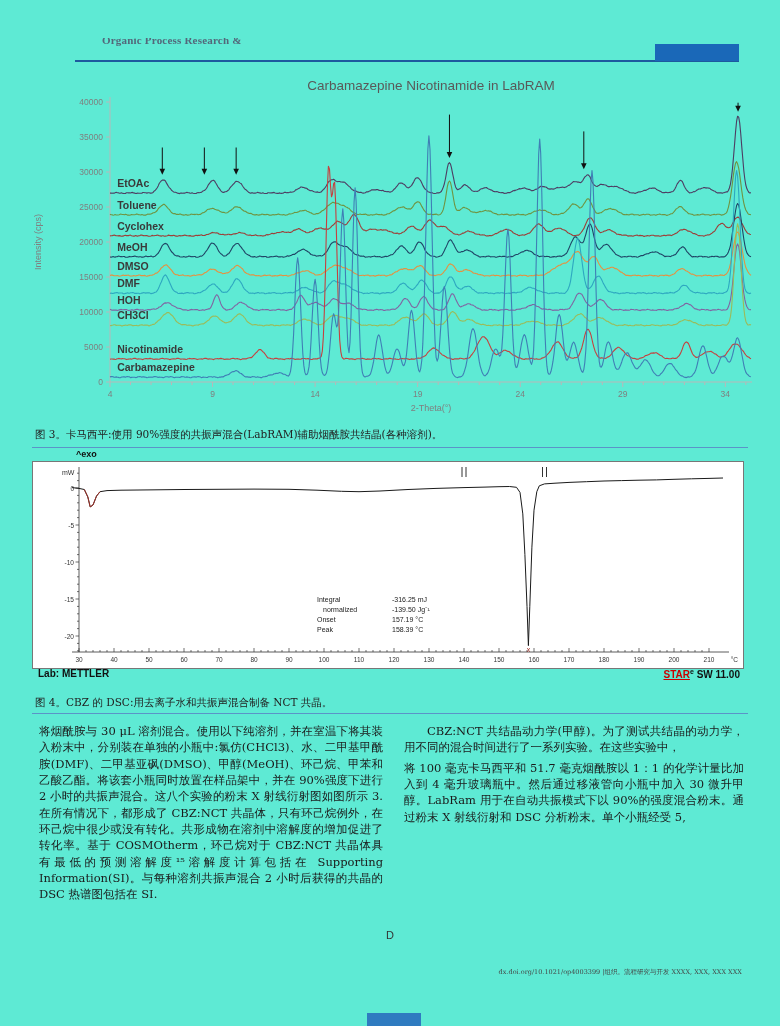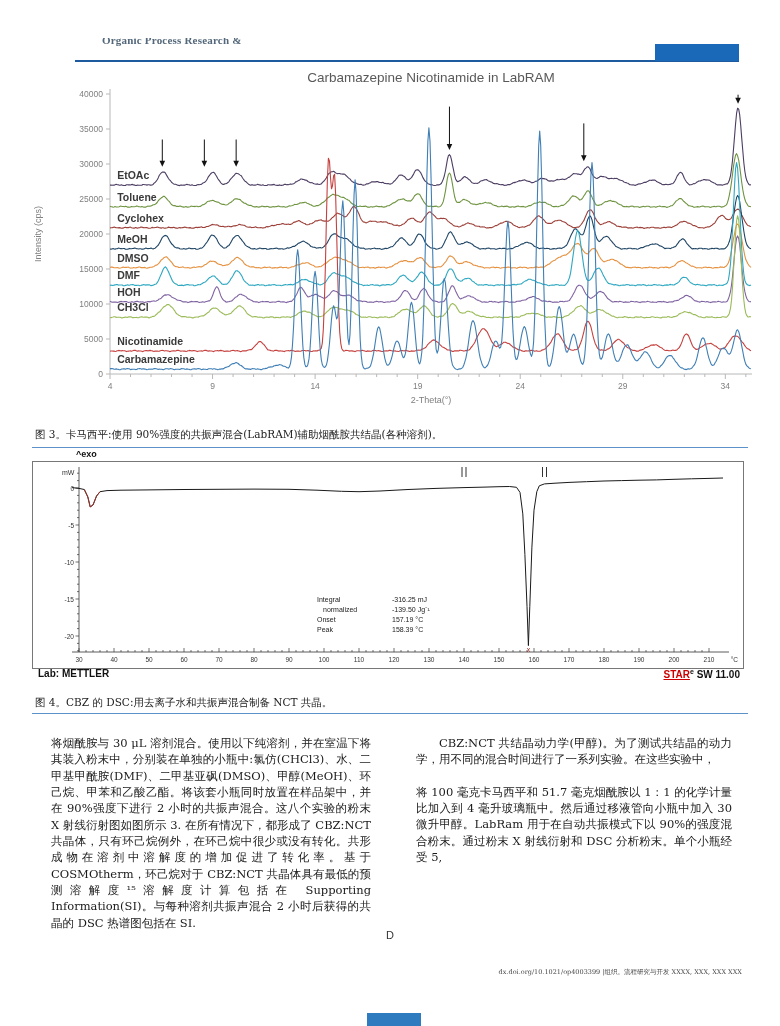--- a/index.html
+++ b/index.html
@@ -3,7 +3,7 @@
 <meta charset="utf-8">
 <style>
   html,body{margin:0;padding:0;background:#888;}
-  .page{position:relative;width:780px;height:1026px;background:#ffffff;margin:0 auto;overflow:hidden;
+  .page{position:relative;width:780px;height:1026px;background:#5eead4;margin:0 auto;overflow:hidden;
         font-family:"Liberation Sans",sans-serif;}
   
   .journal-clip{position:absolute;left:102px;top:38px;height:13px;width:200px;overflow:hidden;}

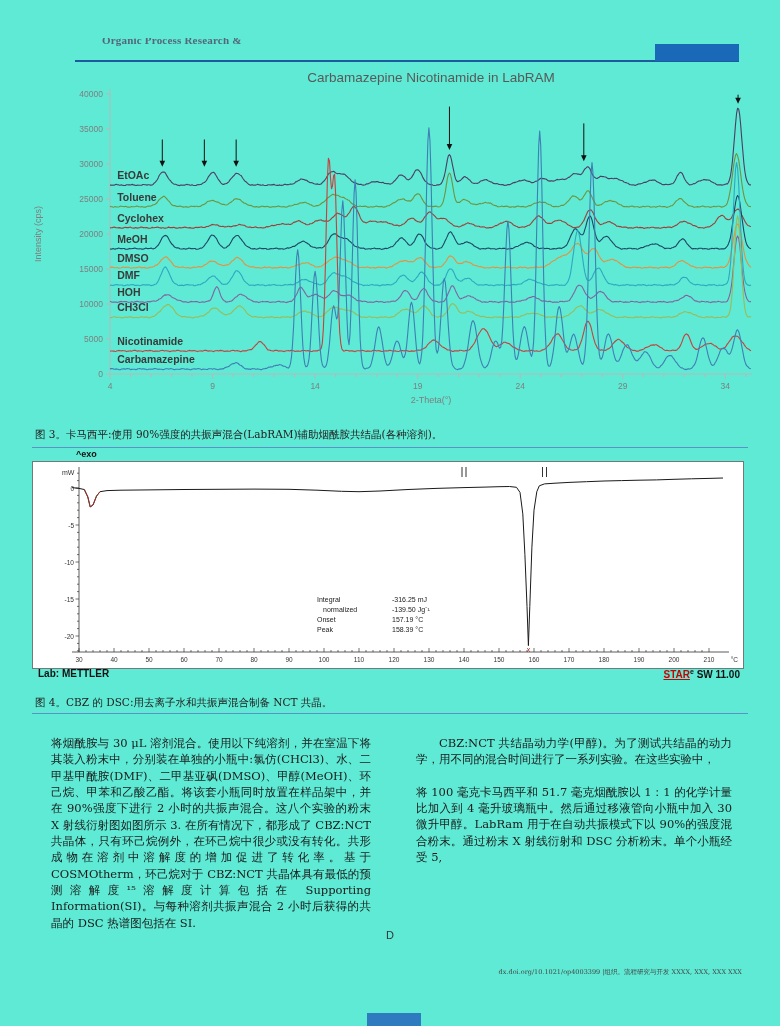--- a/index.html
+++ b/index.html
@@ -44,7 +44,7 @@
   <div class="header-rule" id="header-rule" style="background: rgb(29, 90, 158);"></div>
   <div class="header-box" id="header-box" style="background: rgb(26, 104, 184);"></div>
 
-  <div class="fig-svg" id="xrd-chart" style="left:25px;top:64px;width:740px;height:355px;text-decoration:underline;"><svg width="740" height="355" viewBox="0 0 740 355">
+  <div class="fig-svg" id="xrd-chart" style="left:25px;top:72px;width:740px;height:355px;text-decoration:underline;"><svg width="740" height="355" viewBox="0 0 740 355">
         <text x="406" y="18" font-size="13.5" fill="#595959" text-anchor="middle">Carbamazepine Nicotinamide in LabRAM</text>
         <text x="16" y="170" font-size="9" fill="#7f7f7f" text-anchor="middle" transform="rotate(-90 16 170)">Intensity (cps)</text>
         <line x1="85" y1="25" x2="85" y2="310" stroke="#b8b8b8" stroke-width="1"></line>

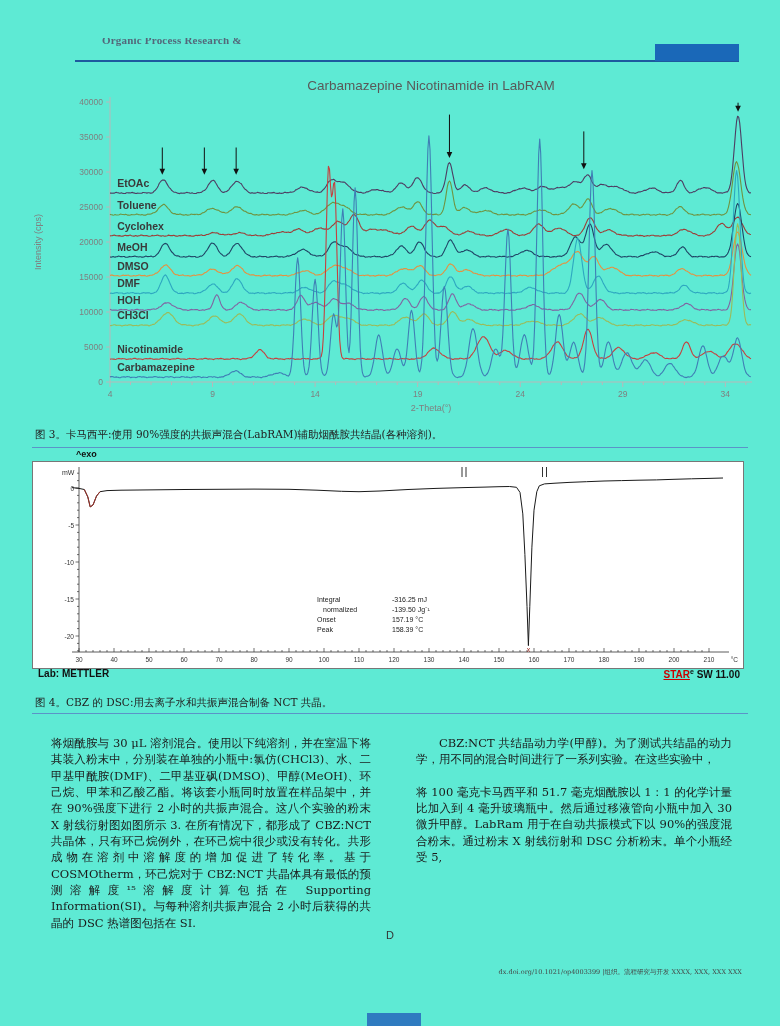--- a/index.html
+++ b/index.html
@@ -25,7 +25,7 @@
        line-height:1.42;text-align:justify;}
   .col-left{left:35px;width:352px;}
   .col-right{left:400px;width:348px;}
-  .col p{margin:16px;}
+  .col p{margin:4px;}
   .col p.ind{text-indent:2em;}
   
   .page-letter{position:absolute;left:0;top:929px;width:780px;text-align:center;font:11px "Liberation Sans",sans-serif;color:#333;}

